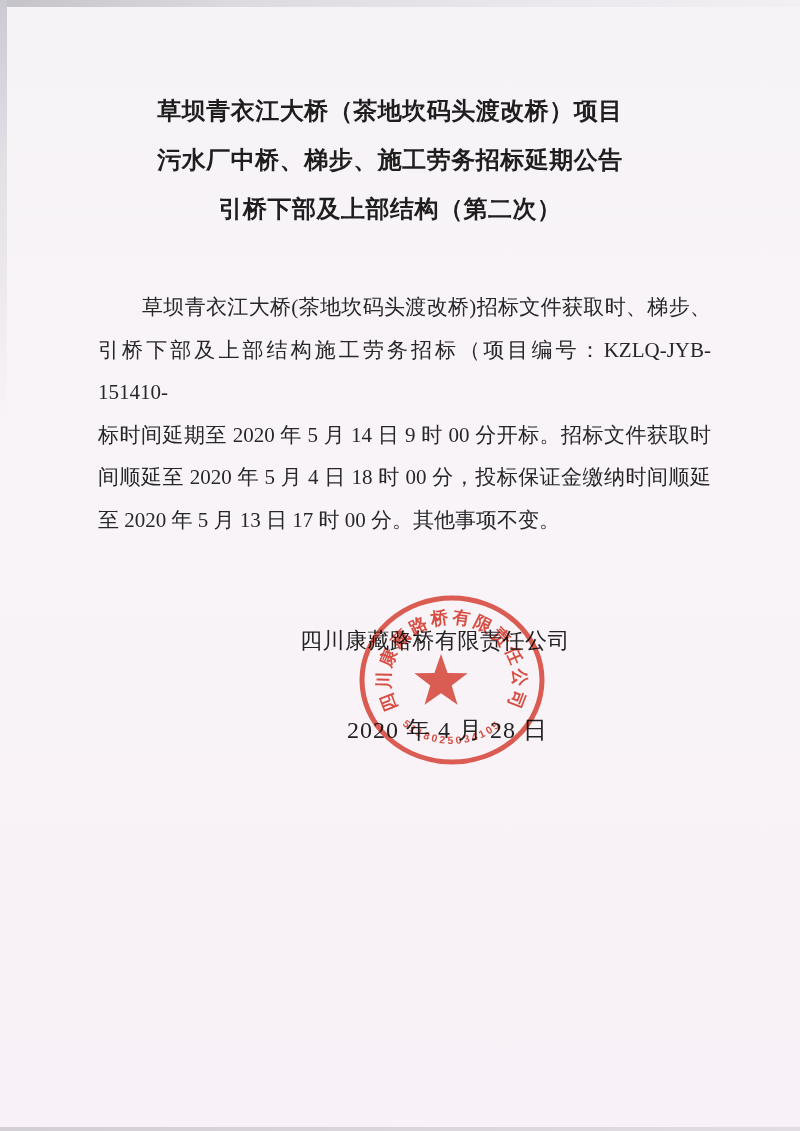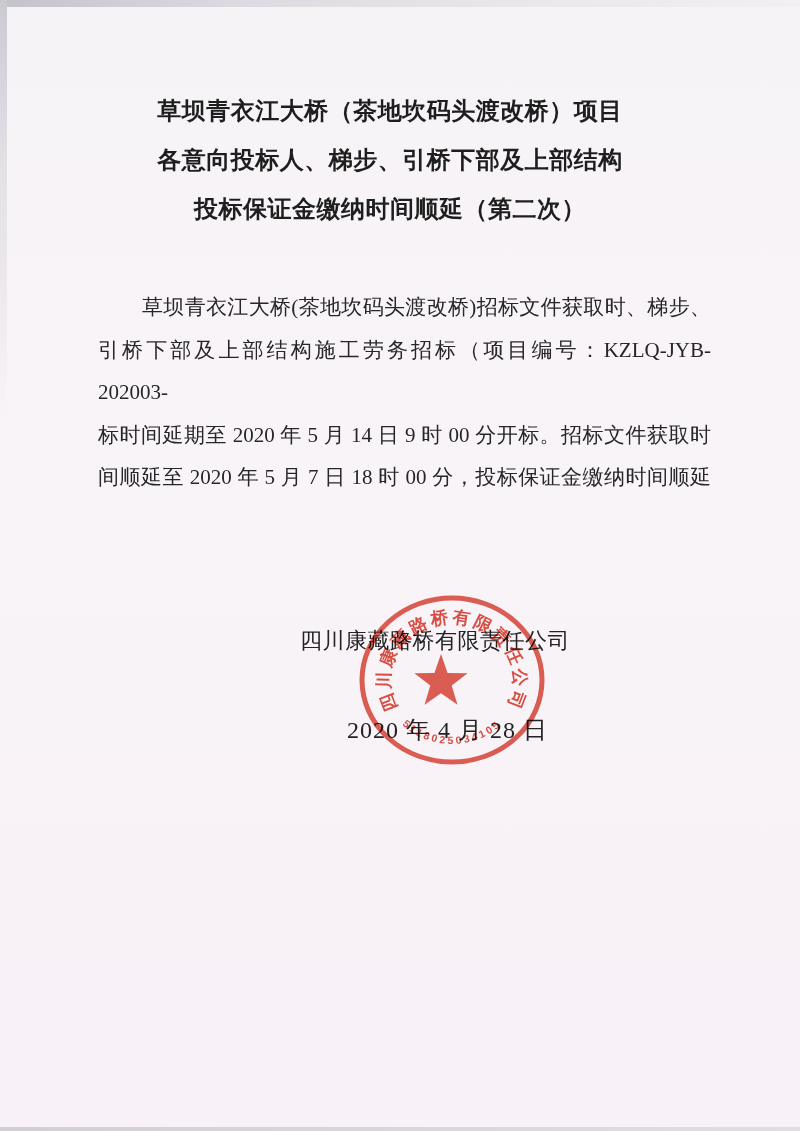--- a/index.html
+++ b/index.html
@@ -109,7 +109,7 @@
 
   <div class="title-block">
     <div>草坝青衣江大桥（茶地坎码头渡改桥）项目</div>
-    <div>各意向投标人、梯步、引桥下部及上部结构</div>
+    <div>污水厂中桥、梯步、施工劳务招标延期公告</div>
     <div>投标保证金缴纳时间顺延（第二次）</div>
   </div>
 

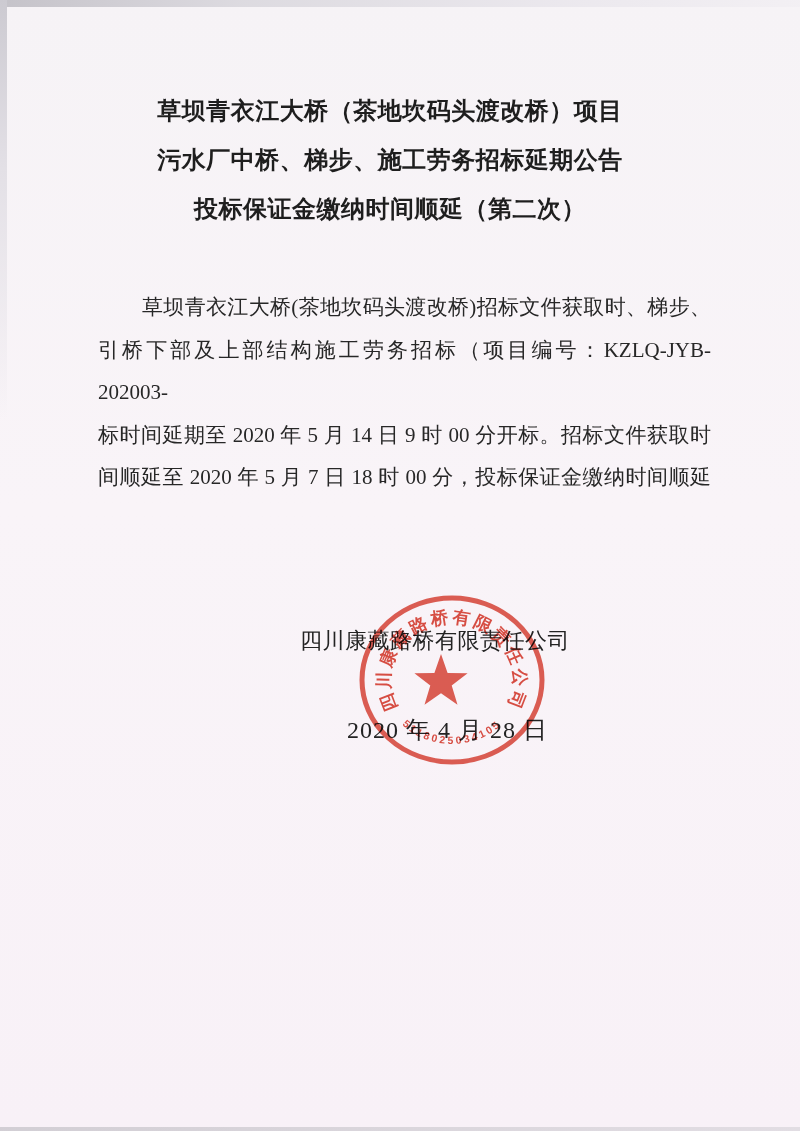--- a/index.html
+++ b/index.html
@@ -110,7 +110,7 @@
   <div class="title-block">
     <div>草坝青衣江大桥（茶地坎码头渡改桥）项目</div>
     <div>污水厂中桥、梯步、施工劳务招标延期公告</div>
-    <div>投标保证金缴纳时间顺延（第二次）</div>
+    <div>引桥下部及上部结构（第二次）</div>
   </div>
 
 

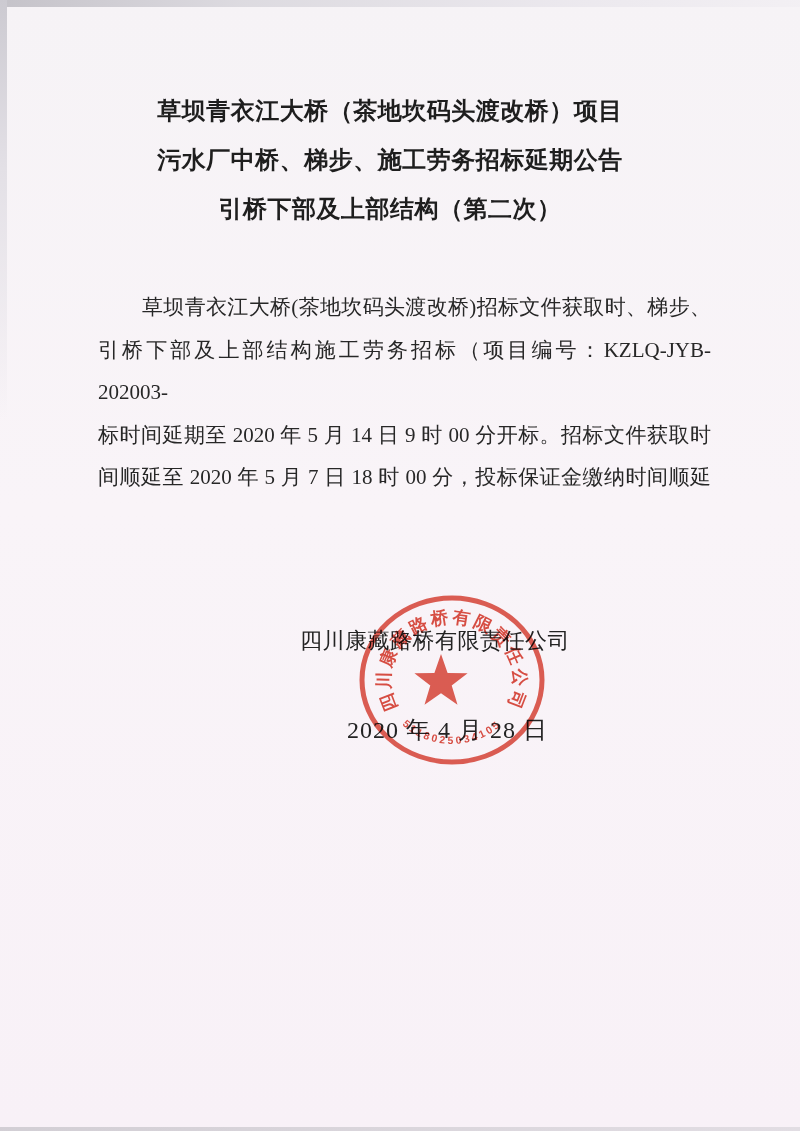--- a/index.html
+++ b/index.html
@@ -116,7 +116,7 @@
 
   <div class="body-block">
     <div class="body-line justify indent">草坝青衣江大桥(茶地坎码头渡改桥)招标文件获取时、梯步、</div>
-    <div class="body-line justify">引桥下部及上部结构施工劳务招标（项目编号：KZLQ-JYB-202003-</div>
+    <div class="body-line justify">引桥下部及上部结构施工劳务招标（项目编号：KZLQ-JYB-151410-</div>
     <div class="body-line justify">标时间延期至 2020 年 5 月 14 日 9 时 00 分开标。招标文件获取时</div>
     <div class="body-line justify">间顺延至 2020 年 5 月 7 日 18 时 00 分，投标保证金缴纳时间顺延</div>
   </div>

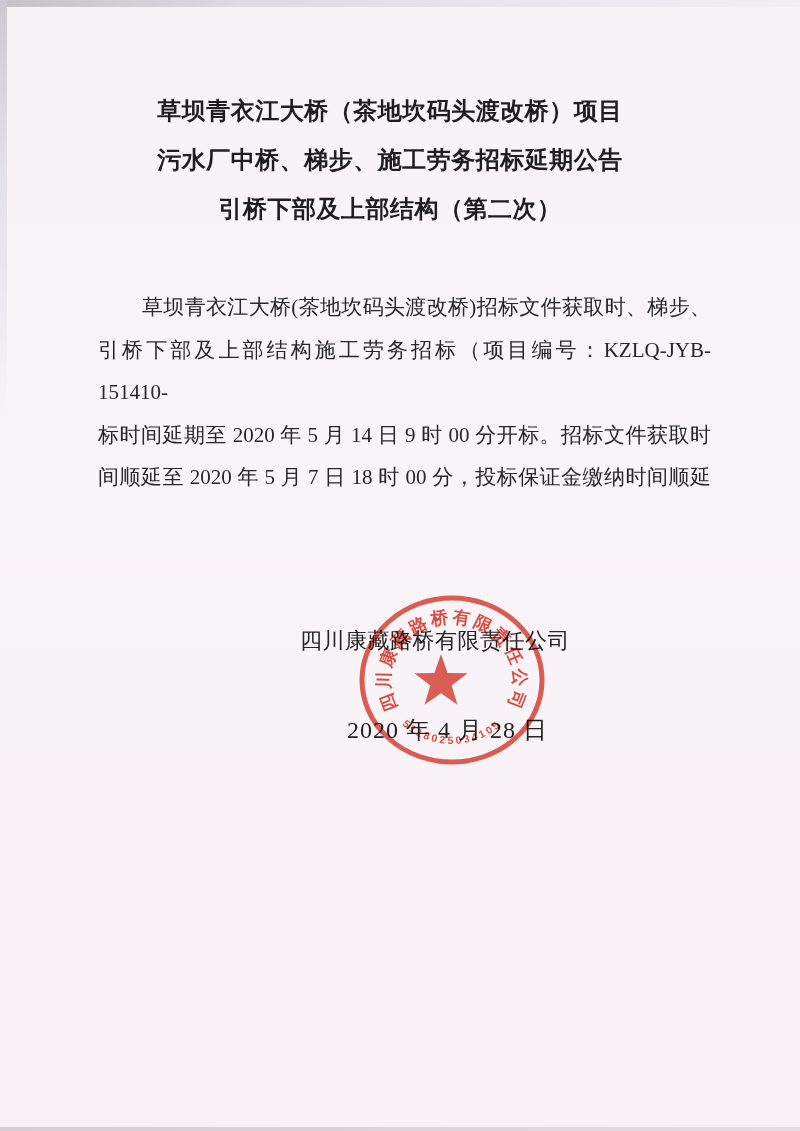--- a/index.html
+++ b/index.html
@@ -118,7 +118,7 @@
     <div class="body-line justify indent">草坝青衣江大桥(茶地坎码头渡改桥)招标文件获取时、梯步、</div>
     <div class="body-line justify">引桥下部及上部结构施工劳务招标（项目编号：KZLQ-JYB-151410-</div>
     <div class="body-line justify">标时间延期至 2020 年 5 月 14 日 9 时 00 分开标。招标文件获取时</div>
-    <div class="body-line justify">间顺延至 2020 年 5 月 7 日 18 时 00 分，投标保证金缴纳时间顺延</div>
+    <div class="body-line justify">间顺延至 2020 年 5 月 4 日 18 时 00 分，投标保证金缴纳时间顺延</div>
   </div>
 
   <div class="company-signature">四川康藏路桥有限责任公司</div>

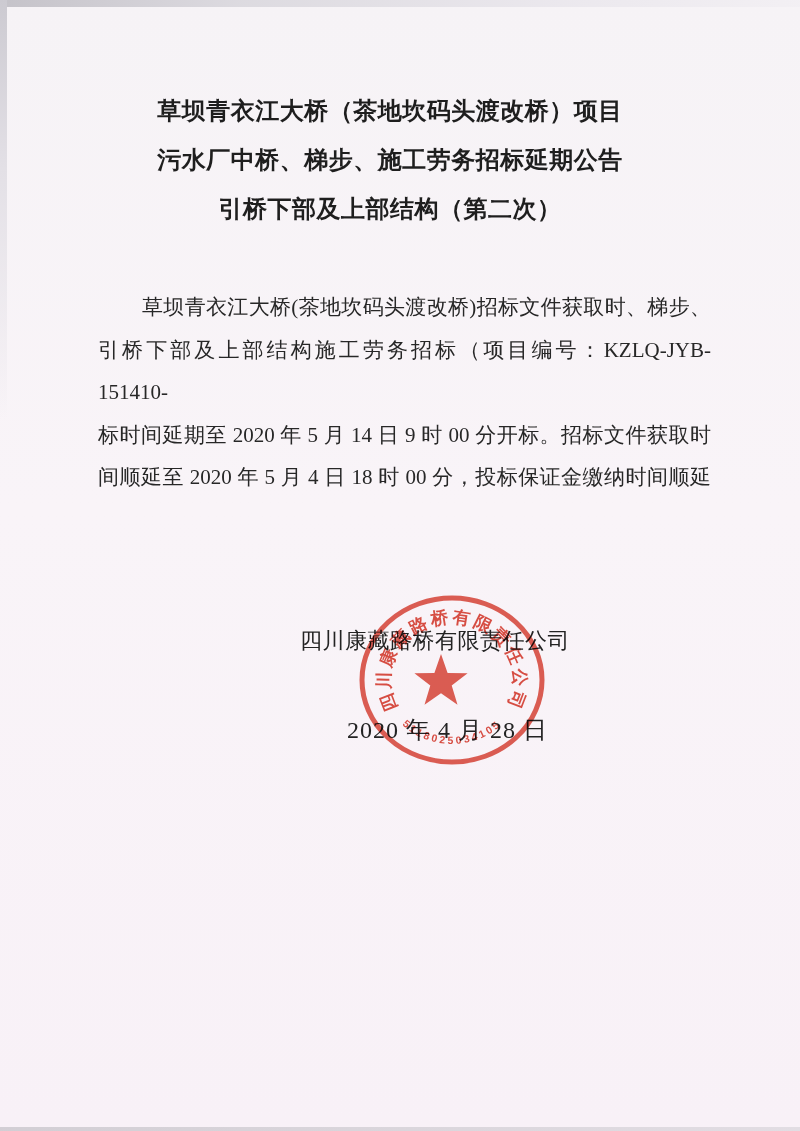--- a/index.html
+++ b/index.html
@@ -119,6 +119,7 @@
     <div class="body-line justify">引桥下部及上部结构施工劳务招标（项目编号：KZLQ-JYB-151410-</div>
     <div class="body-line justify">标时间延期至 2020 年 5 月 14 日 9 时 00 分开标。招标文件获取时</div>
     <div class="body-line justify">间顺延至 2020 年 5 月 4 日 18 时 00 分，投标保证金缴纳时间顺延</div>
+    <div class="body-line">至 2020 年 5 月 13 日 17 时 00 分。其他事项不变。</div>
   </div>
 
   <div class="company-signature">四川康藏路桥有限责任公司</div>

